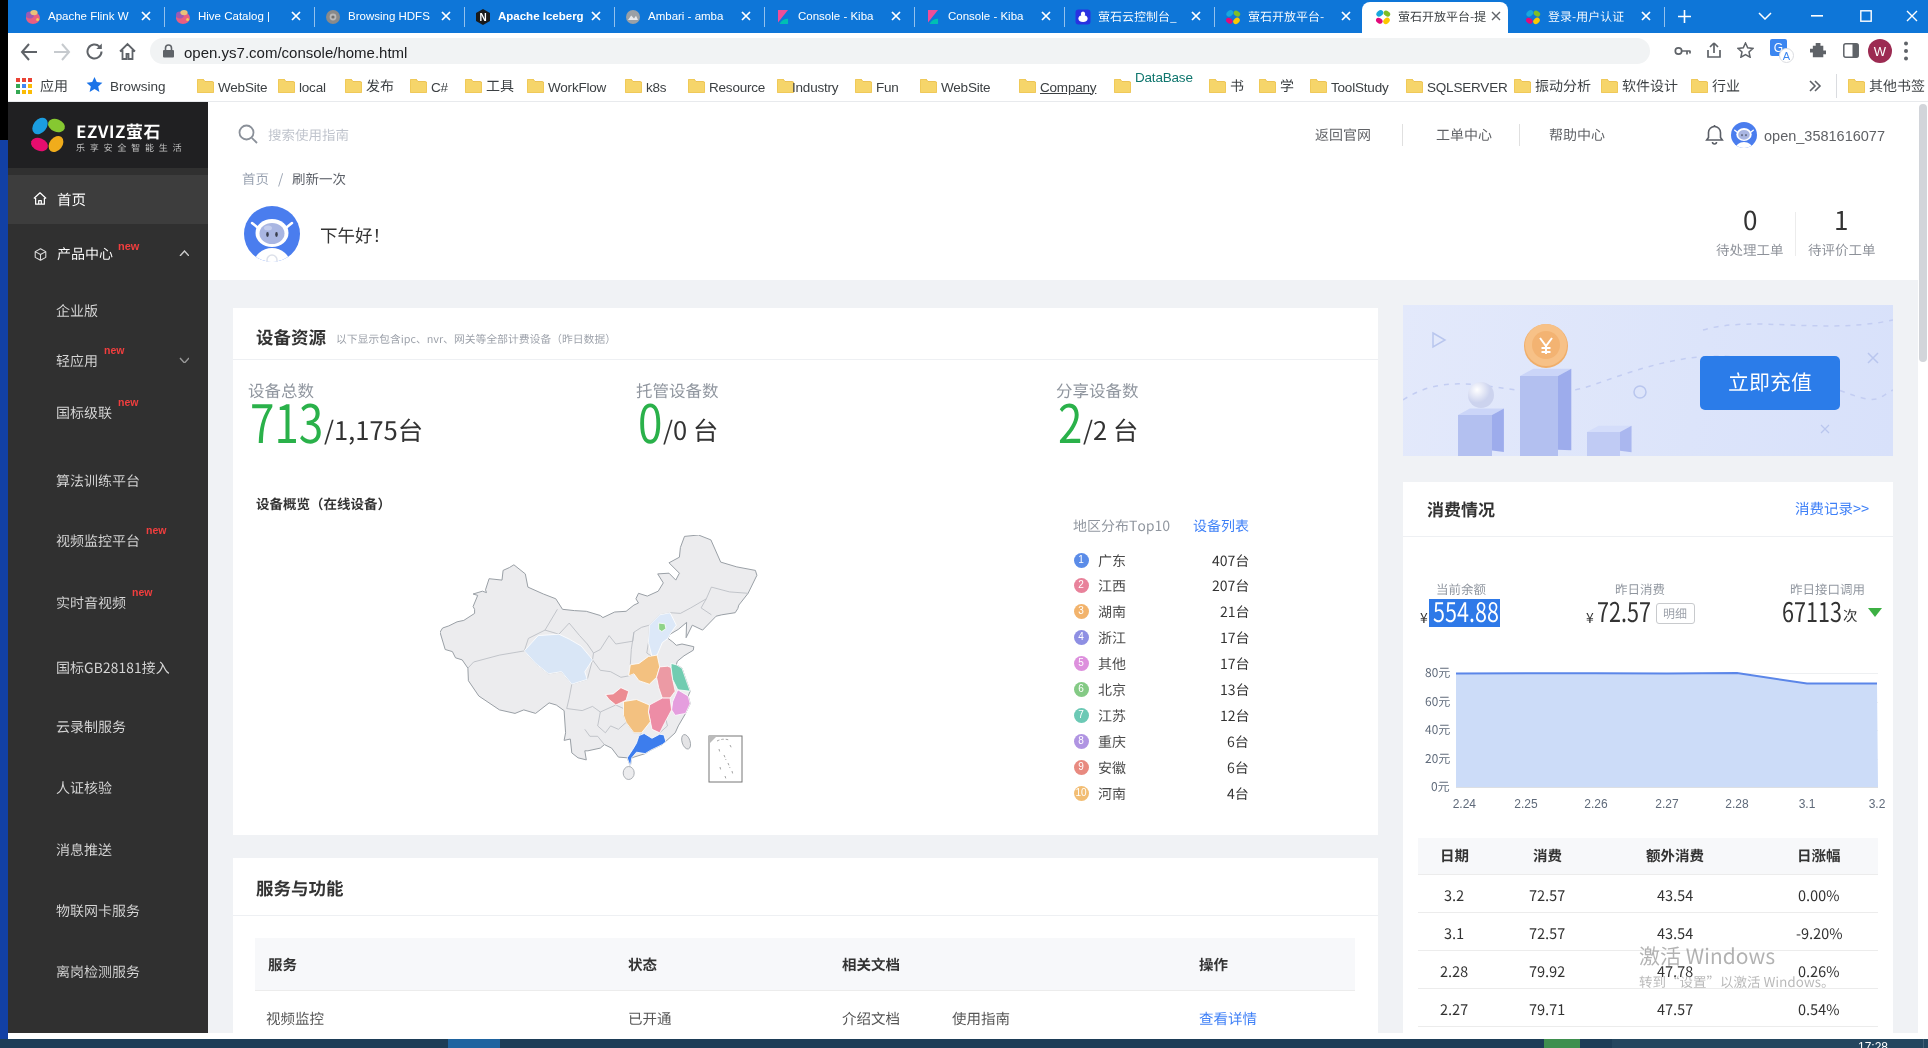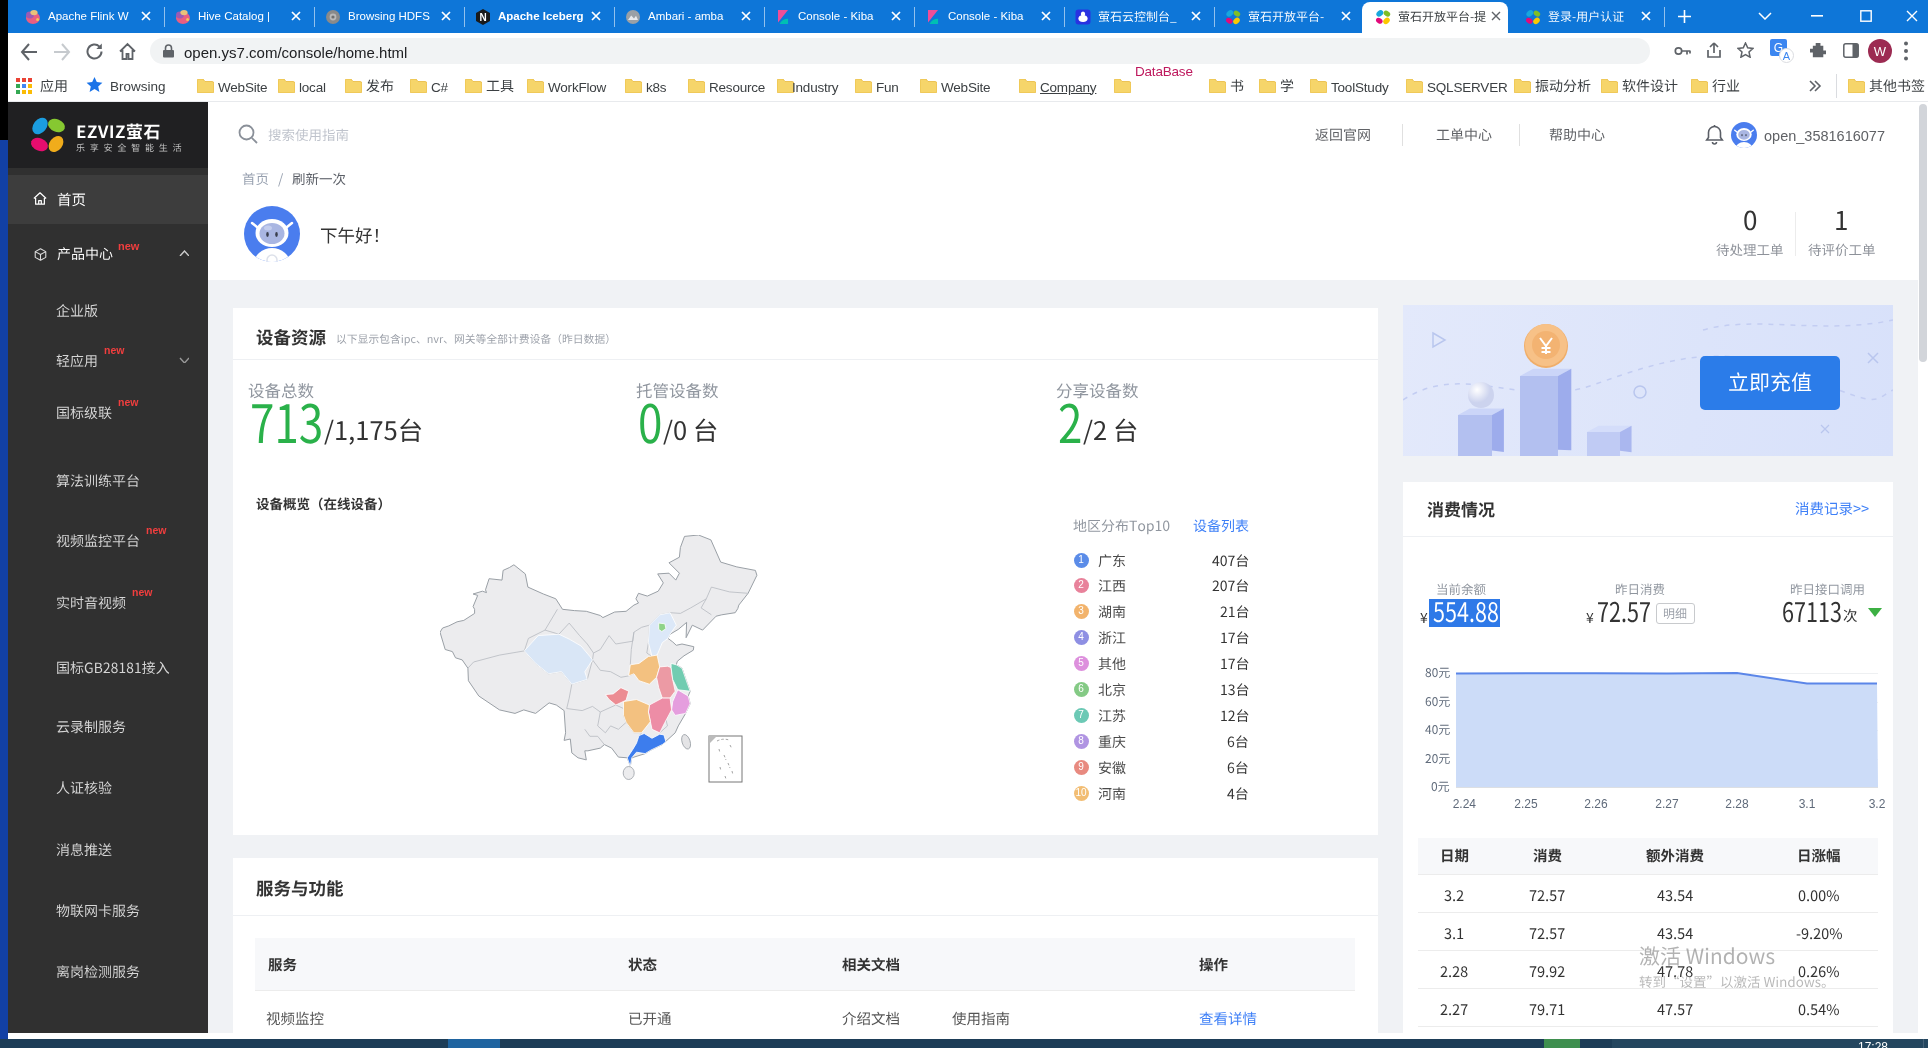--- a/index.html
+++ b/index.html
@@ -311,7 +311,7 @@
 <svg class="a" style="left:1114px;top:79px;" width="17" height="14" viewBox="0 0 17 14">
     <path d="M0 2a2 2 0 012-2h4l2 2.5h7a2 2 0 012 2V12a2 2 0 01-2 2H2a2 2 0 01-2-2z" fill="#f6d56a" stroke="#e8b93e" stroke-width="0.8"></path>
   </svg>
-<div class="lt" style="left:1135px;top:64px;font-size:13.5px;letter-spacing:-0.2px;color:#be185d;">DataBase</div>
+<div class="lt" style="left:1135px;top:70px;font-size:13.5px;letter-spacing:-0.2px;color:#0f766e;">DataBase</div>
 <svg class="a" style="left:1209px;top:79px;" width="17" height="14" viewBox="0 0 17 14">
     <path d="M0 2a2 2 0 012-2h4l2 2.5h7a2 2 0 012 2V12a2 2 0 01-2 2H2a2 2 0 01-2-2z" fill="#f6d56a" stroke="#e8b93e" stroke-width="0.8"></path>
   </svg>

